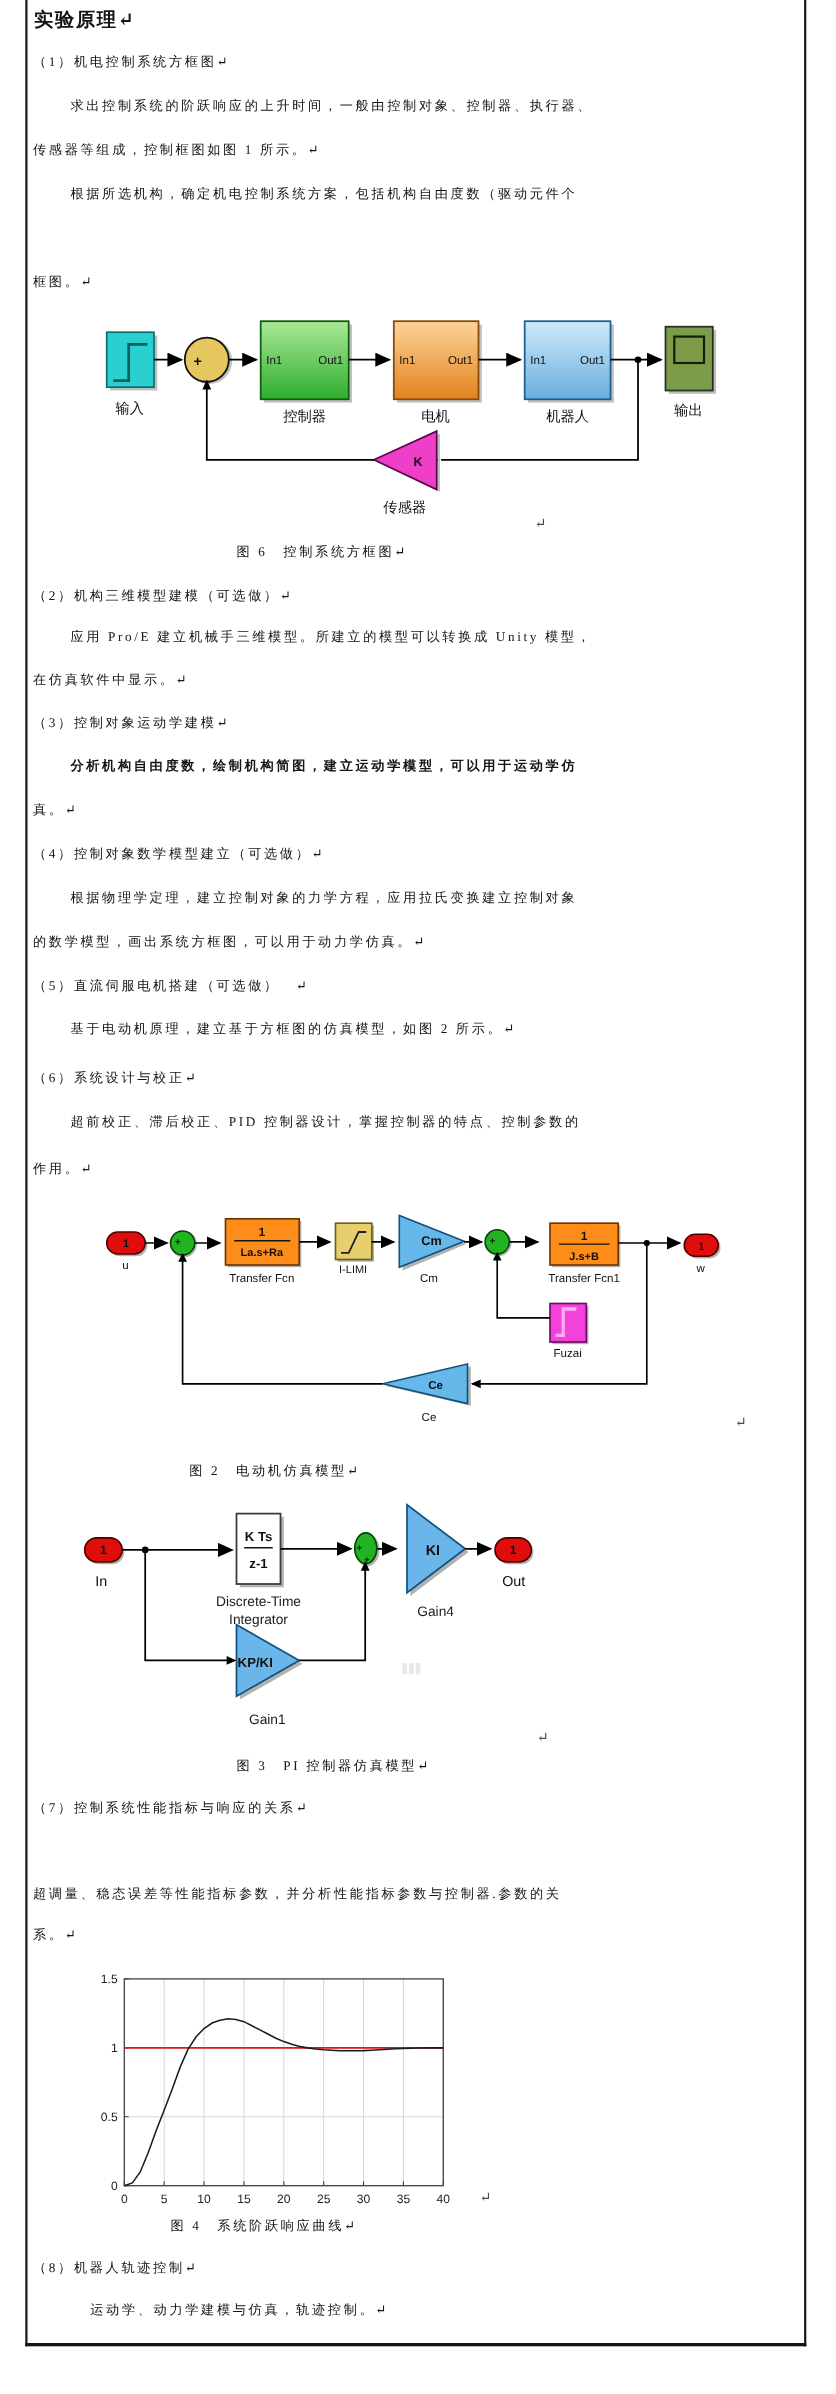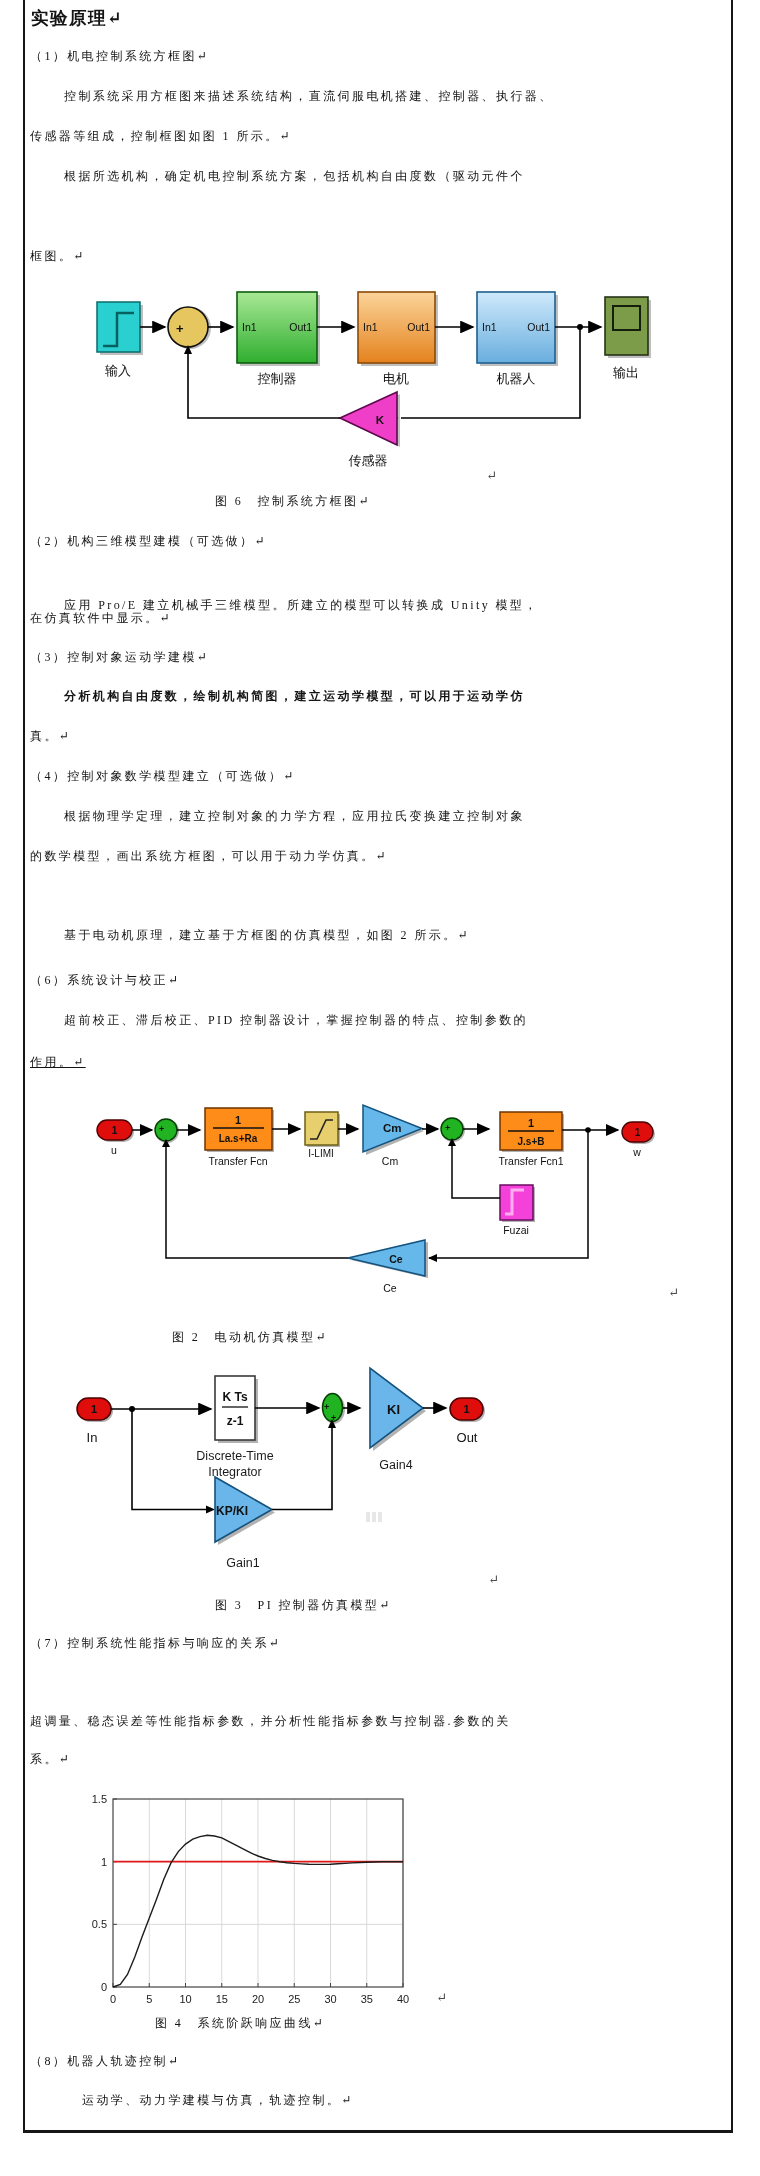--- a/index.html
+++ b/index.html
@@ -28,7 +28,7 @@
   <div class="ttl" style="left:31px;top:6px;">实验原理↵</div>
 
   <div class="ln" style="left:30px;top:45px;">（1）机电控制系统方框图↵</div>
-  <div class="ln" style="left:64px;top:85px;">控制系统采用方框图来描述系统结构，直流伺服电机搭建、控制器、执行器、</div>
+  <div class="ln" style="left:64px;top:85px;">求出控制系统的阶跃响应的上升时间，一般由控制对象、控制器、执行器、</div>
   <div class="ln" style="left:30px;top:125px;">传感器等组成，控制框图如图 1 所示。↵</div>
   <div class="ln" style="left:64px;top:165px;">根据所选机构，确定机电控制系统方案，包括机构自由度数（驱动元件个</div>
   <div class="ln" style="left:30px;top:245px;">框图。↵</div>

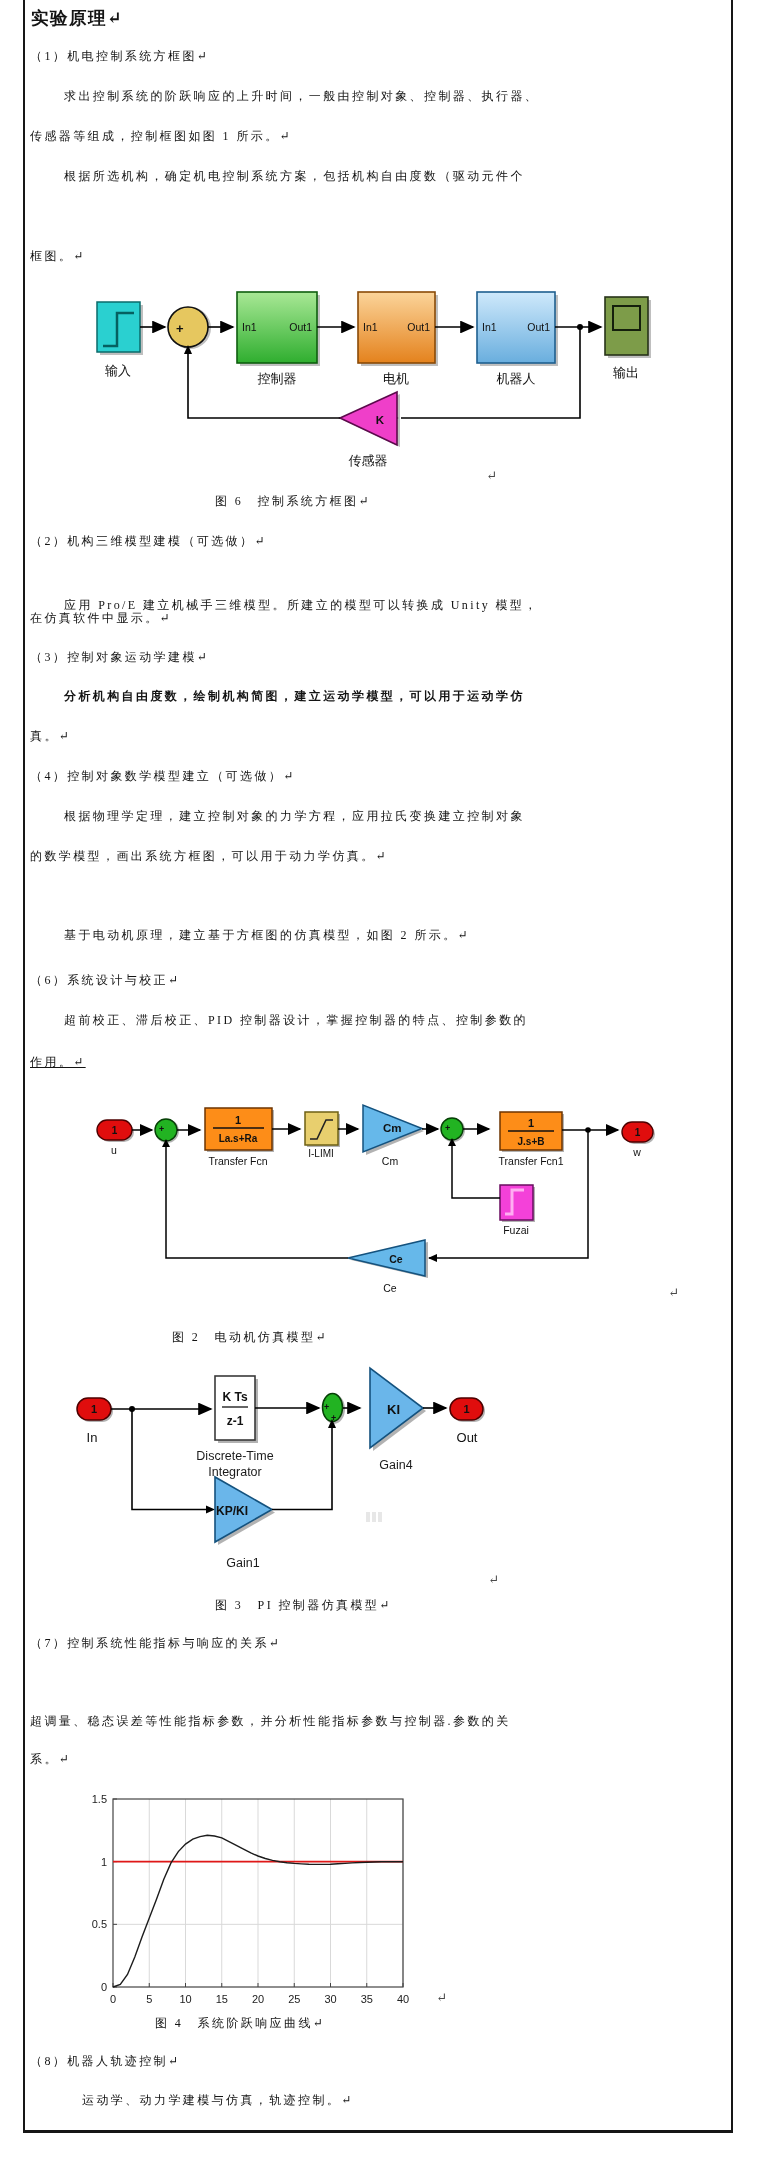--- a/index.html
+++ b/index.html
@@ -124,7 +124,7 @@
   <div class="ln" style="left:215px;top:490px;">图 6　控制系统方框图↵</div>
 
   <div class="ln" style="left:30px;top:530px;">（2）机构三维模型建模（可选做）↵</div>
-  <div class="ln" style="left:64px;top:594px;">应用 Pro/E 建立机械手三维模型。所建立的模型可以转换成 Unity 模型，</div>
+  <div class="ln" style="left:64px;top:568px;">应用 Pro/E 建立机械手三维模型。所建立的模型可以转换成 Unity 模型，</div>
   <div class="ln" style="left:30px;top:607px;">在仿真软件中显示。↵</div>
   <div class="ln" style="left:30px;top:646px;">（3）控制对象运动学建模↵</div>
   <div class="ln" style="left:64px;top:685px;font-weight:bold;">分析机构自由度数，绘制机构简图，建立运动学模型，可以用于运动学仿</div>

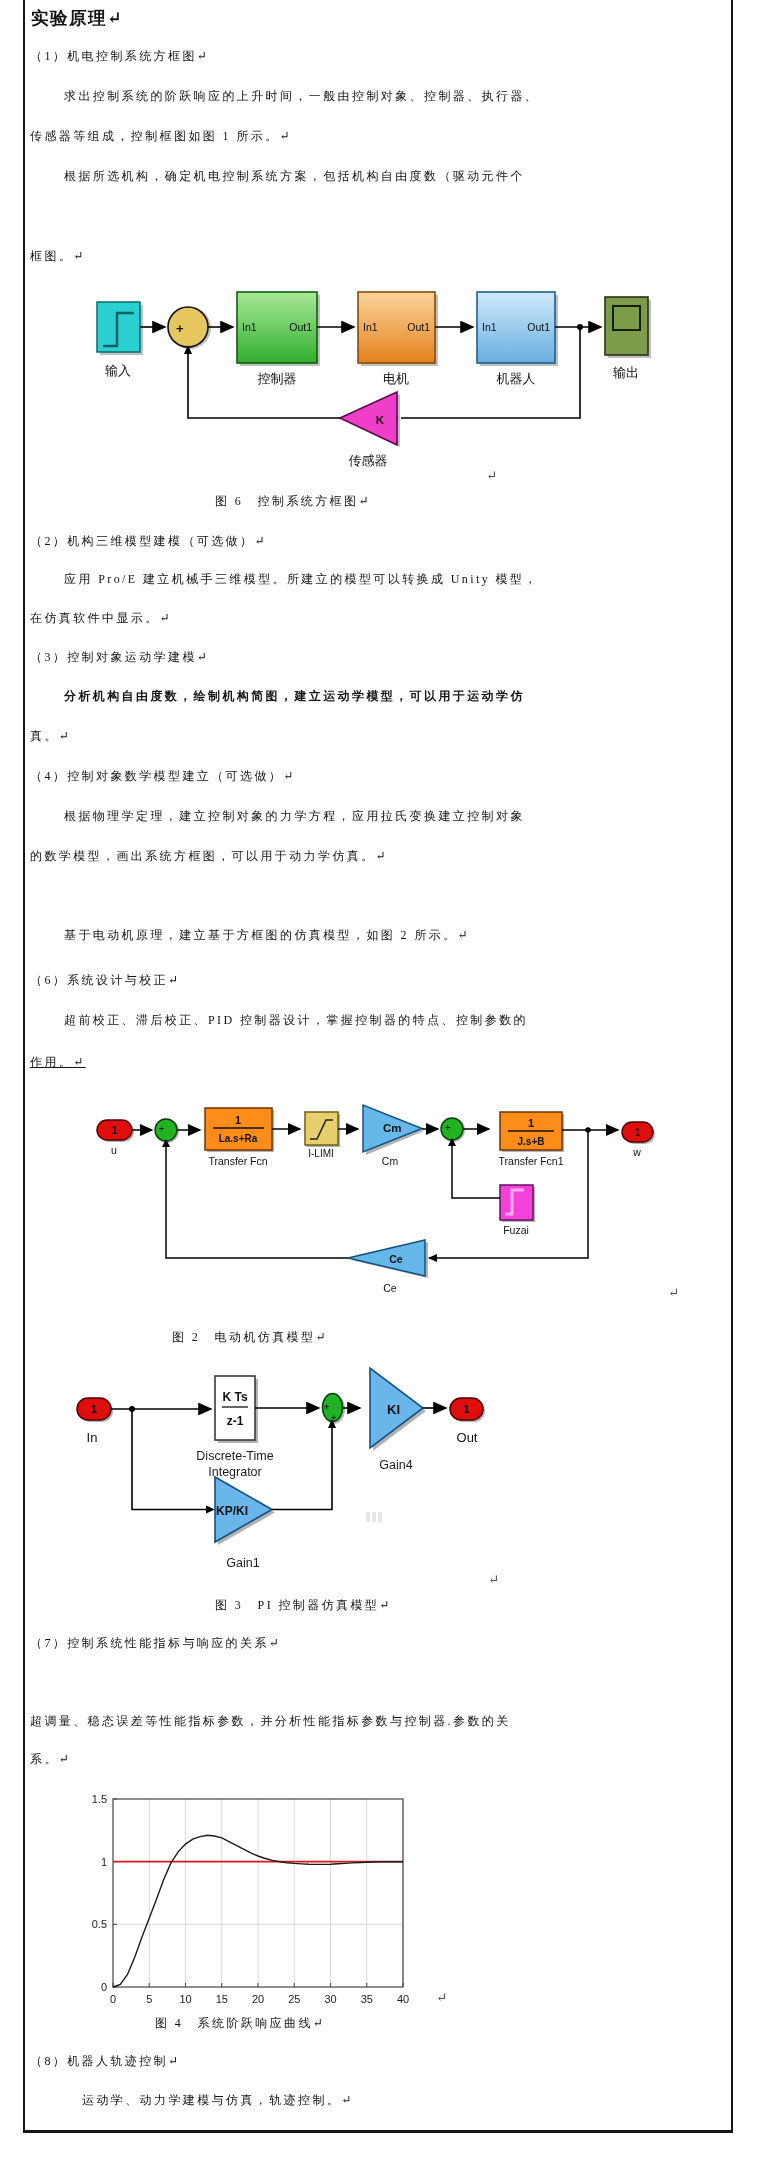--- a/index.html
+++ b/index.html
@@ -132,6 +132,7 @@
   <div class="ln" style="left:30px;top:765px;">（4）控制对象数学模型建立（可选做）↵</div>
   <div class="ln" style="left:30px;top:845px;">的数学模型，画出系统方框图，可以用于动力学仿真。↵</div>
   <div class="ln" style="left:64px;top:805px;">根据物理学定理，建立控制对象的力学方程，应用拉氏变换建立控制对象</div>
+  <div class="ln" style="left:30px;top:885px;">（5）直流伺服电机搭建（可选做）　↵</div>
   <div class="ln" style="left:64px;top:924px;">基于电动机原理，建立基于方框图的仿真模型，如图 2 所示。↵</div>
   <div class="ln" style="left:30px;top:969px;">（6）系统设计与校正↵</div>
   <div class="ln" style="left:64px;top:1009px;">超前校正、滞后校正、PID 控制器设计，掌握控制器的特点、控制参数的</div>

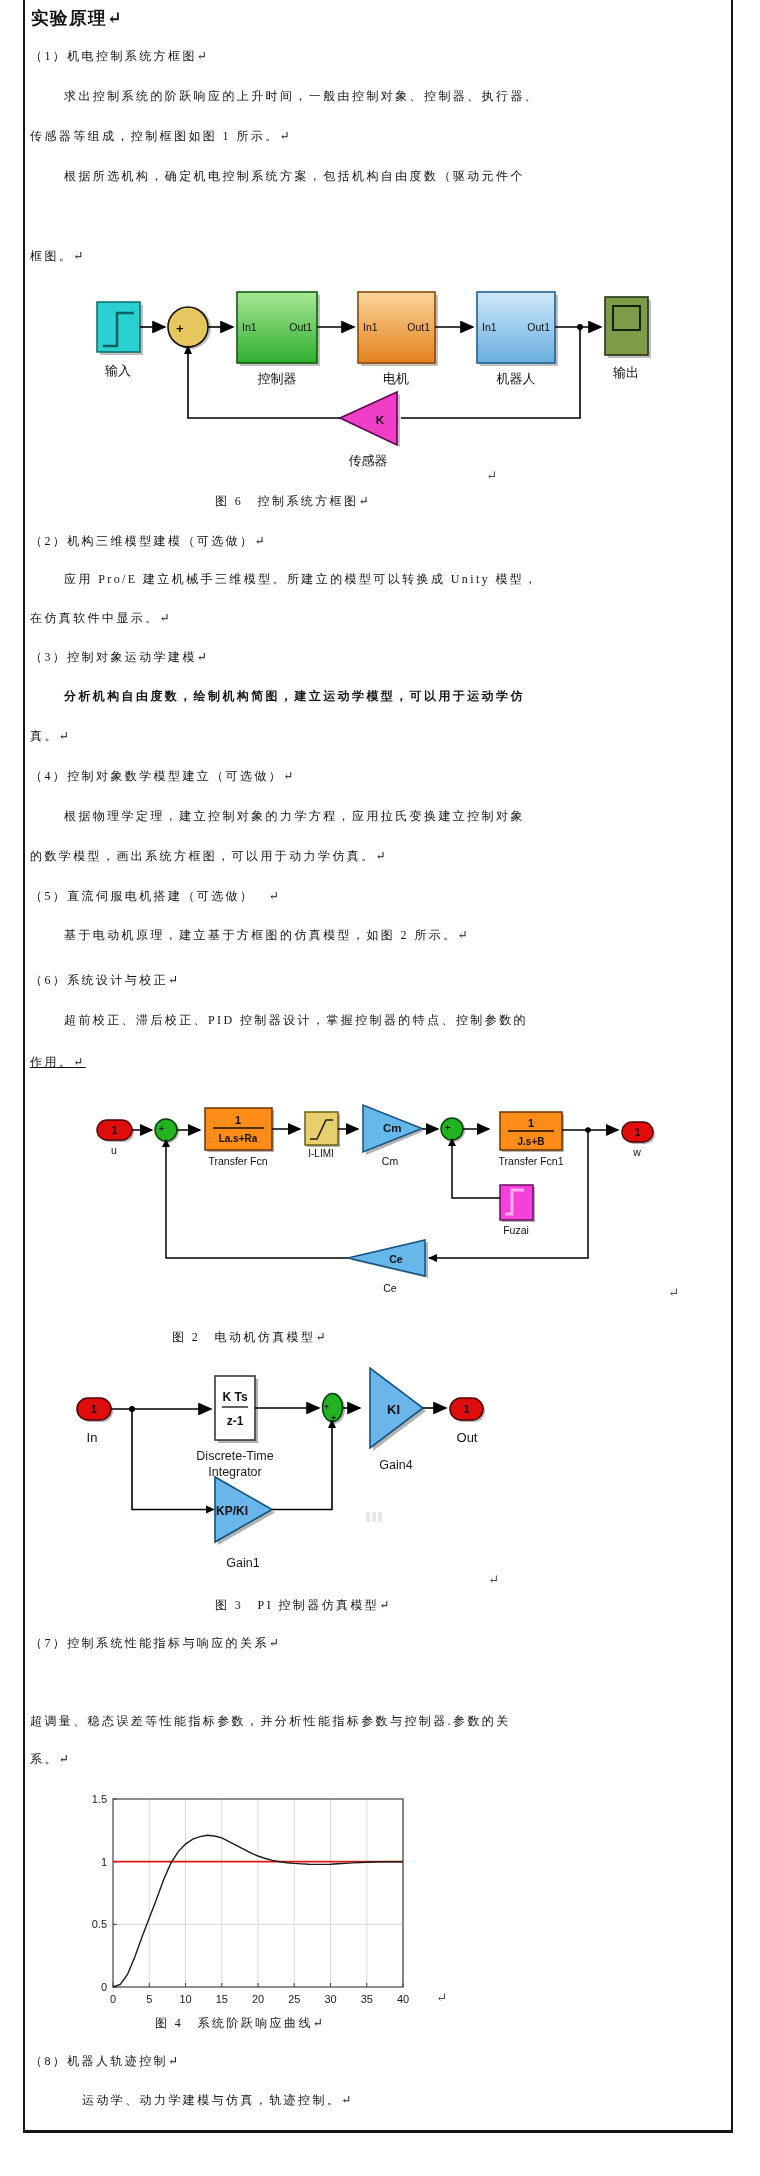--- a/index.html
+++ b/index.html
@@ -136,7 +136,7 @@
   <div class="ln" style="left:64px;top:924px;">基于电动机原理，建立基于方框图的仿真模型，如图 2 所示。↵</div>
   <div class="ln" style="left:30px;top:969px;">（6）系统设计与校正↵</div>
   <div class="ln" style="left:64px;top:1009px;">超前校正、滞后校正、PID 控制器设计，掌握控制器的特点、控制参数的</div>
-  <div class="ln" style="left:30px;top:1051px;text-decoration:underline;">作用。↵</div>
+  <div class="ln" style="left:30px;top:1051px;">作用。↵</div>
 
   <svg class="fig" style="left:60px;top:1098px;" width="620" height="200" viewBox="0 0 620 200">
     <defs>

